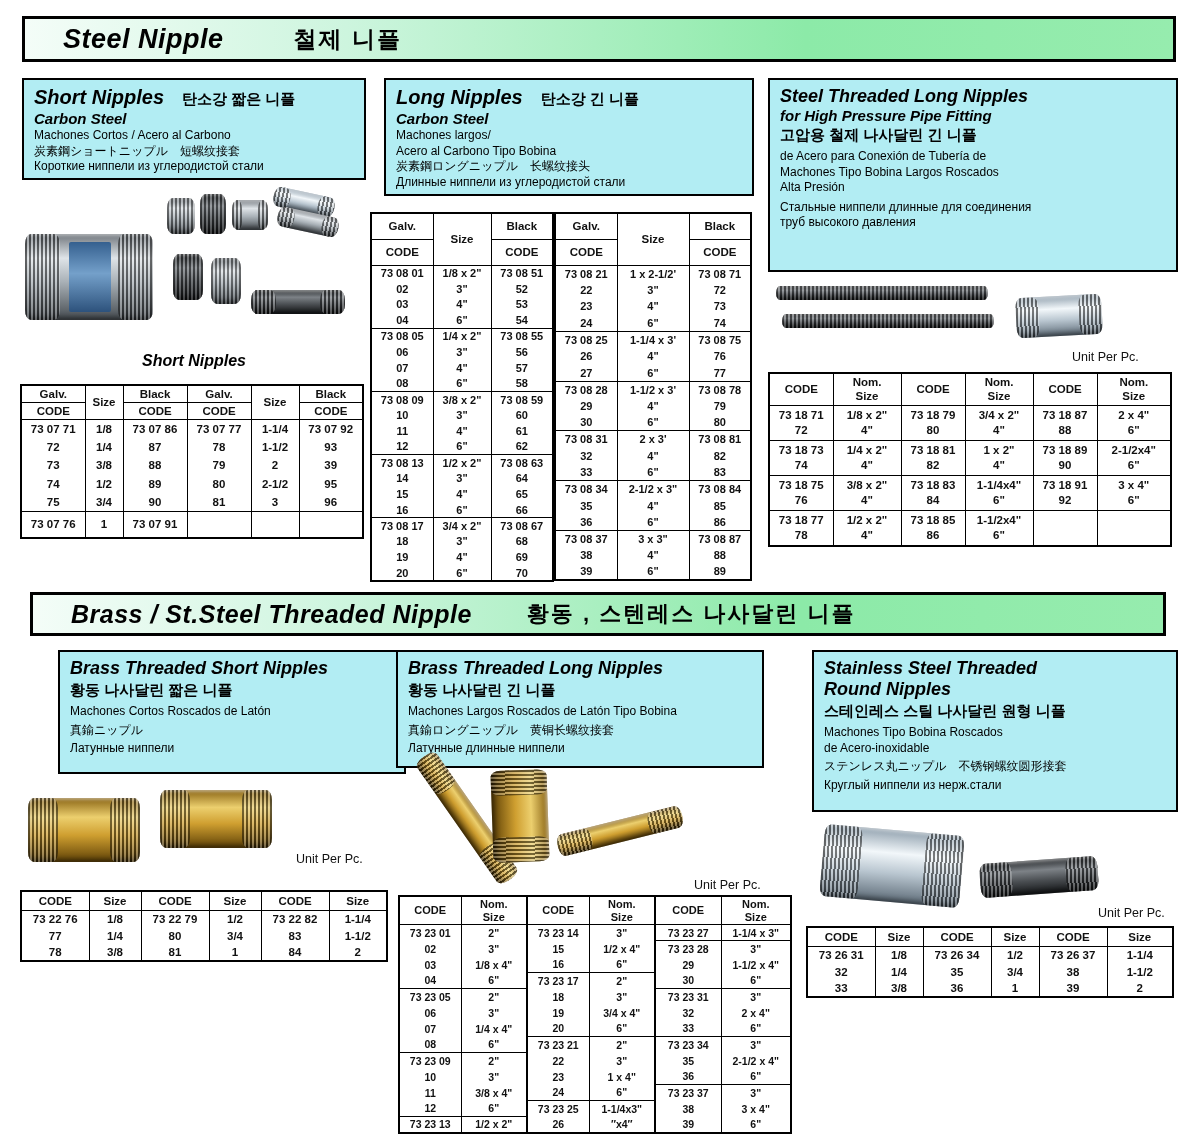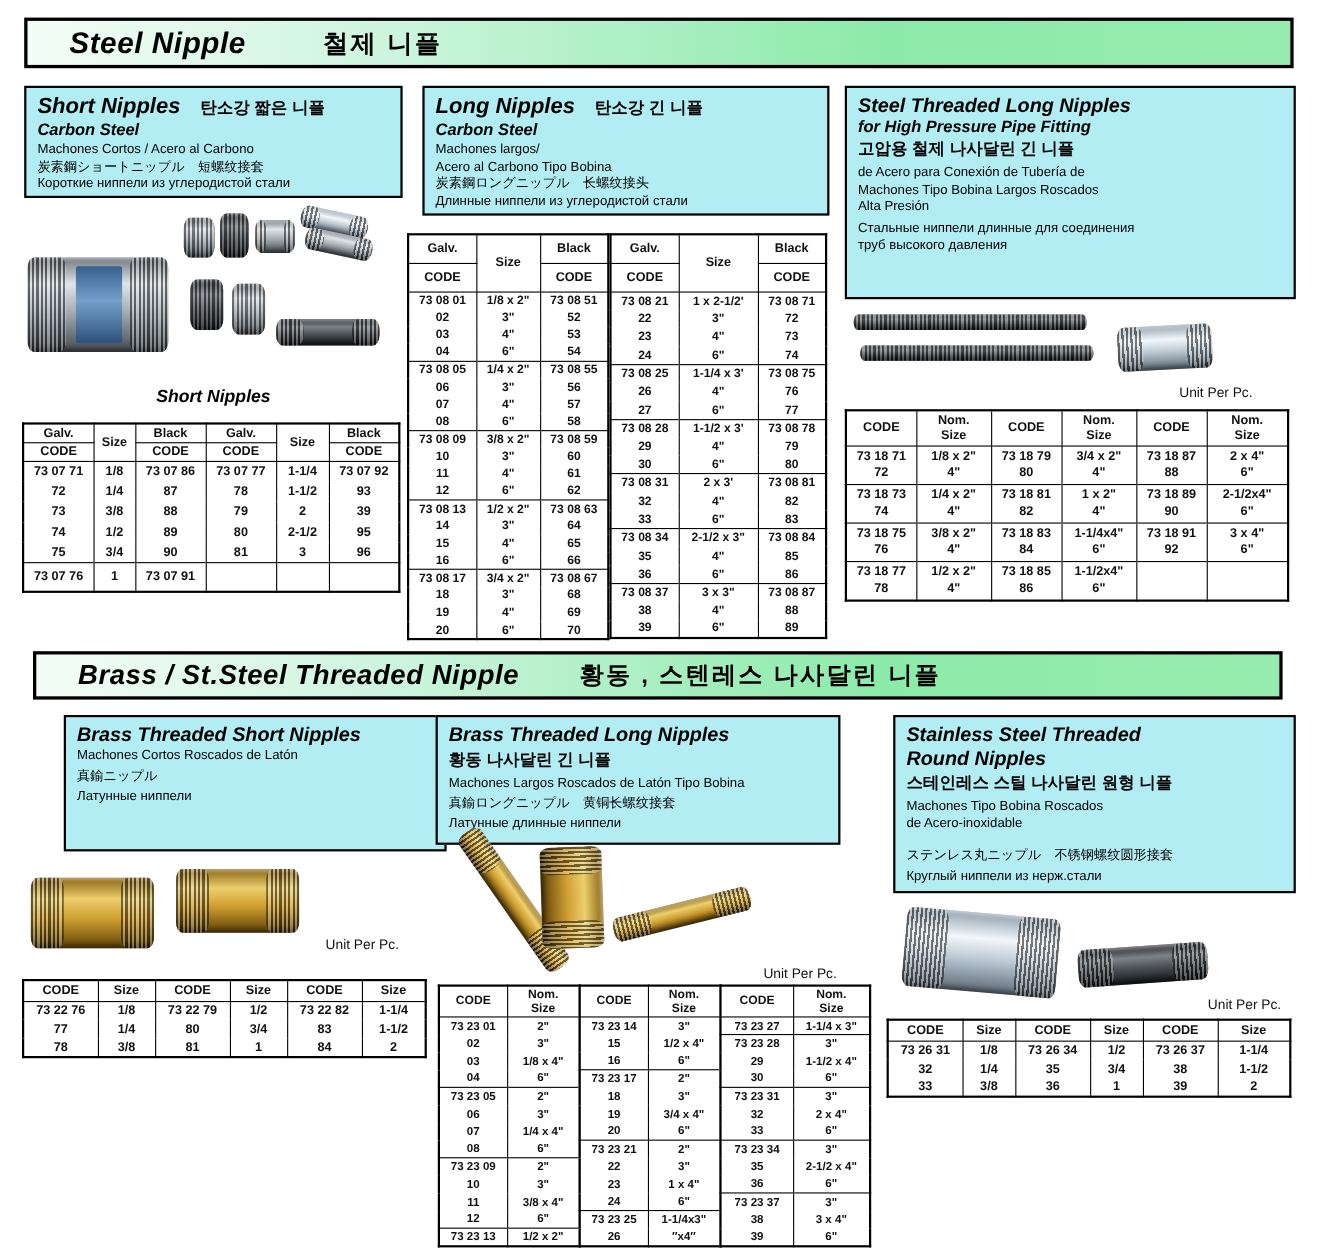--- a/index.html
+++ b/index.html
@@ -549,6 +549,7 @@
 
   <div class="secbox" style="left:22px;top:650px;width:348px;height:124px;margin-left:36px;">
     <div class="t-en sm">Brass Threaded Short Nipples</div>
+    <div class="t-ko blk">황동 나사달린 짧은 니플</div>
     <div class="d-line" style="margin-bottom:3px;">Machones Cortos Roscados de Latón</div>
     <div class="d-line" style="margin-bottom:3px;">真鍮ニップル</div>
     <div class="d-line">Латунные ниппели</div>

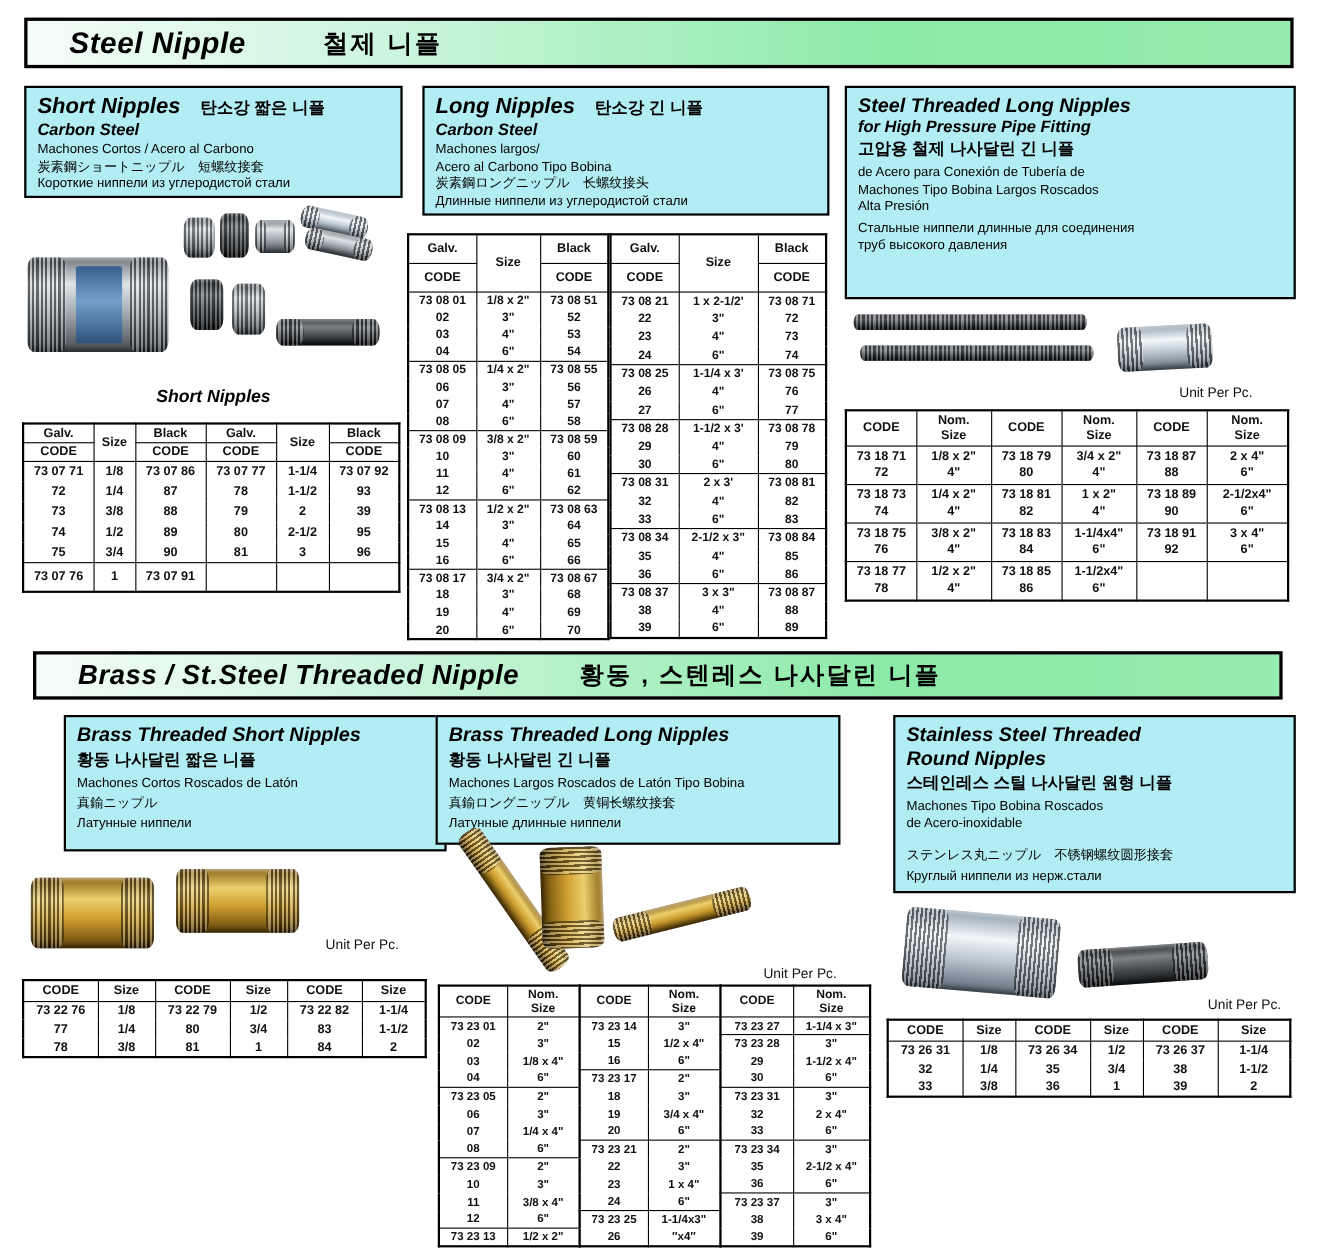--- a/index.html
+++ b/index.html
@@ -842,7 +842,7 @@
     <div class="t-en sm">Round Nipples</div>
     <div class="t-ko blk">스테인레스 스틸 나사달린 원형 니플</div>
     <div class="d-line">Machones Tipo Bobina Roscados</div>
-    <div class="d-line" style="margin-bottom:14px;">de Acero-inoxidable</div>
+    <div class="d-line" style="margin-bottom:3px;">de Acero-inoxidable</div>
     <div class="d-line" style="margin-bottom:3px;">ステンレス丸ニップル　不锈钢螺纹圆形接套</div>
     <div class="d-line">Круглый ниппели из нерж.стали</div>
   </div>

